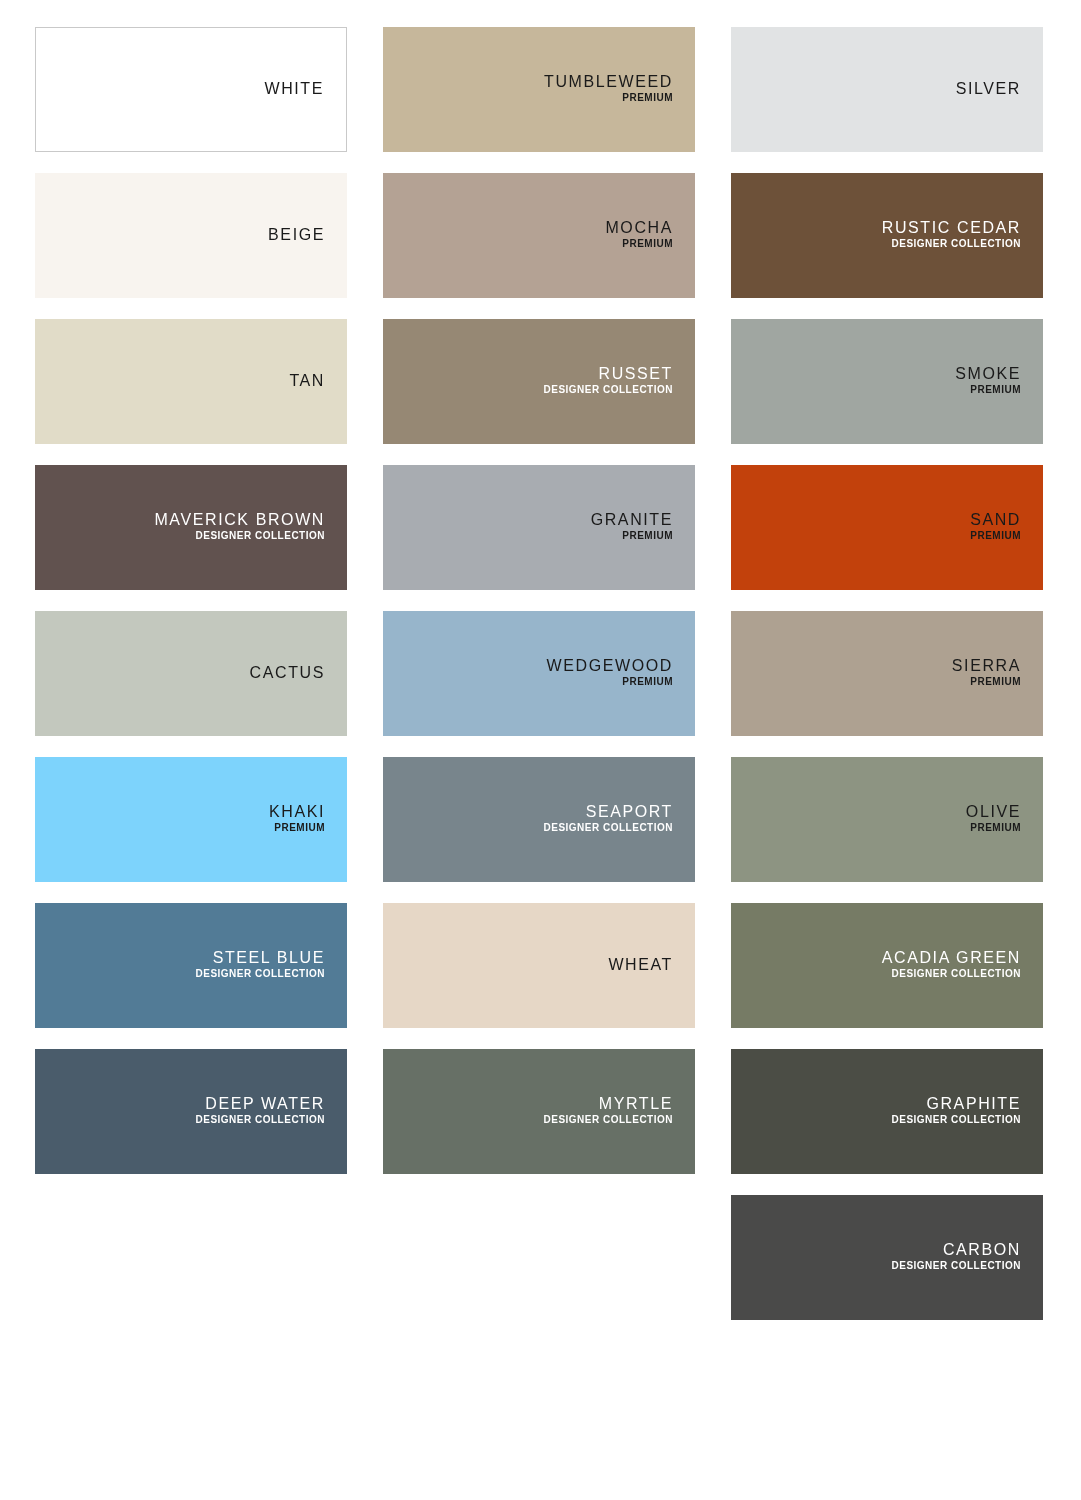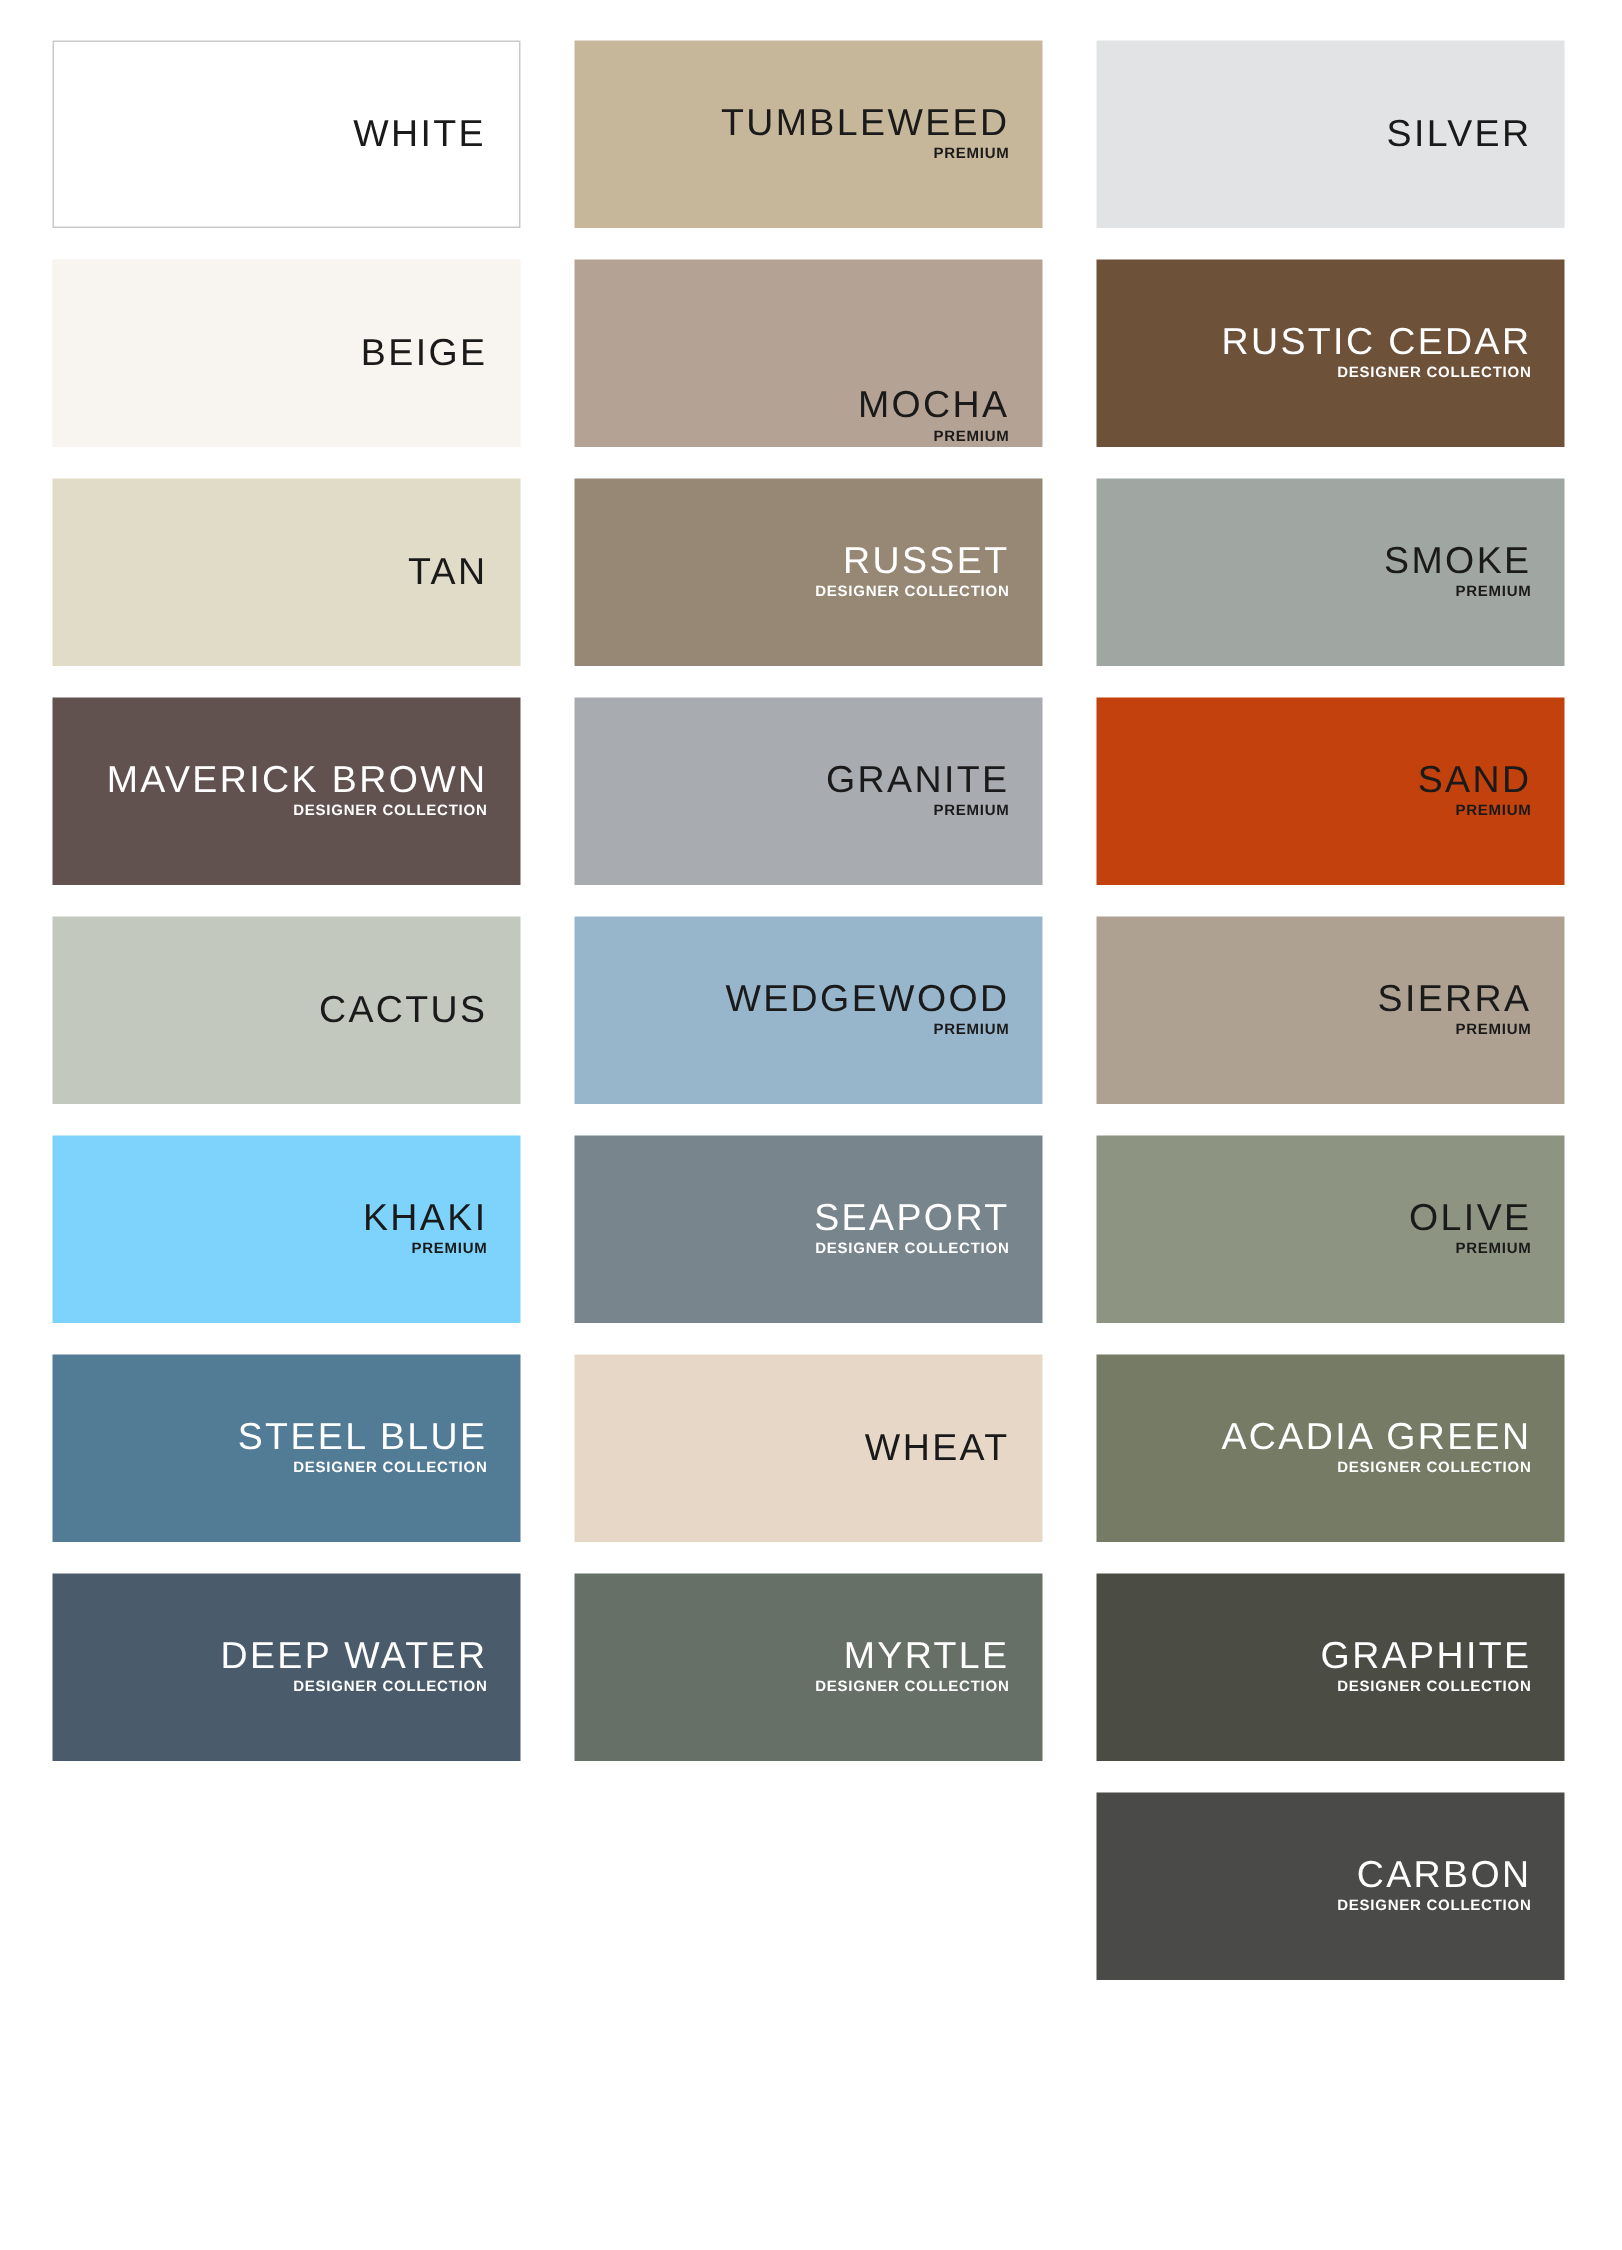--- a/index.html
+++ b/index.html
@@ -47,7 +47,7 @@
     border: 1px solid #c9c9c9;
   }
   .swatch-name {
-    font-size: 25px;
+    font-size: 16px;
     line-height: 1.02;
     letter-spacing: 1.6px;
     font-weight: 400;

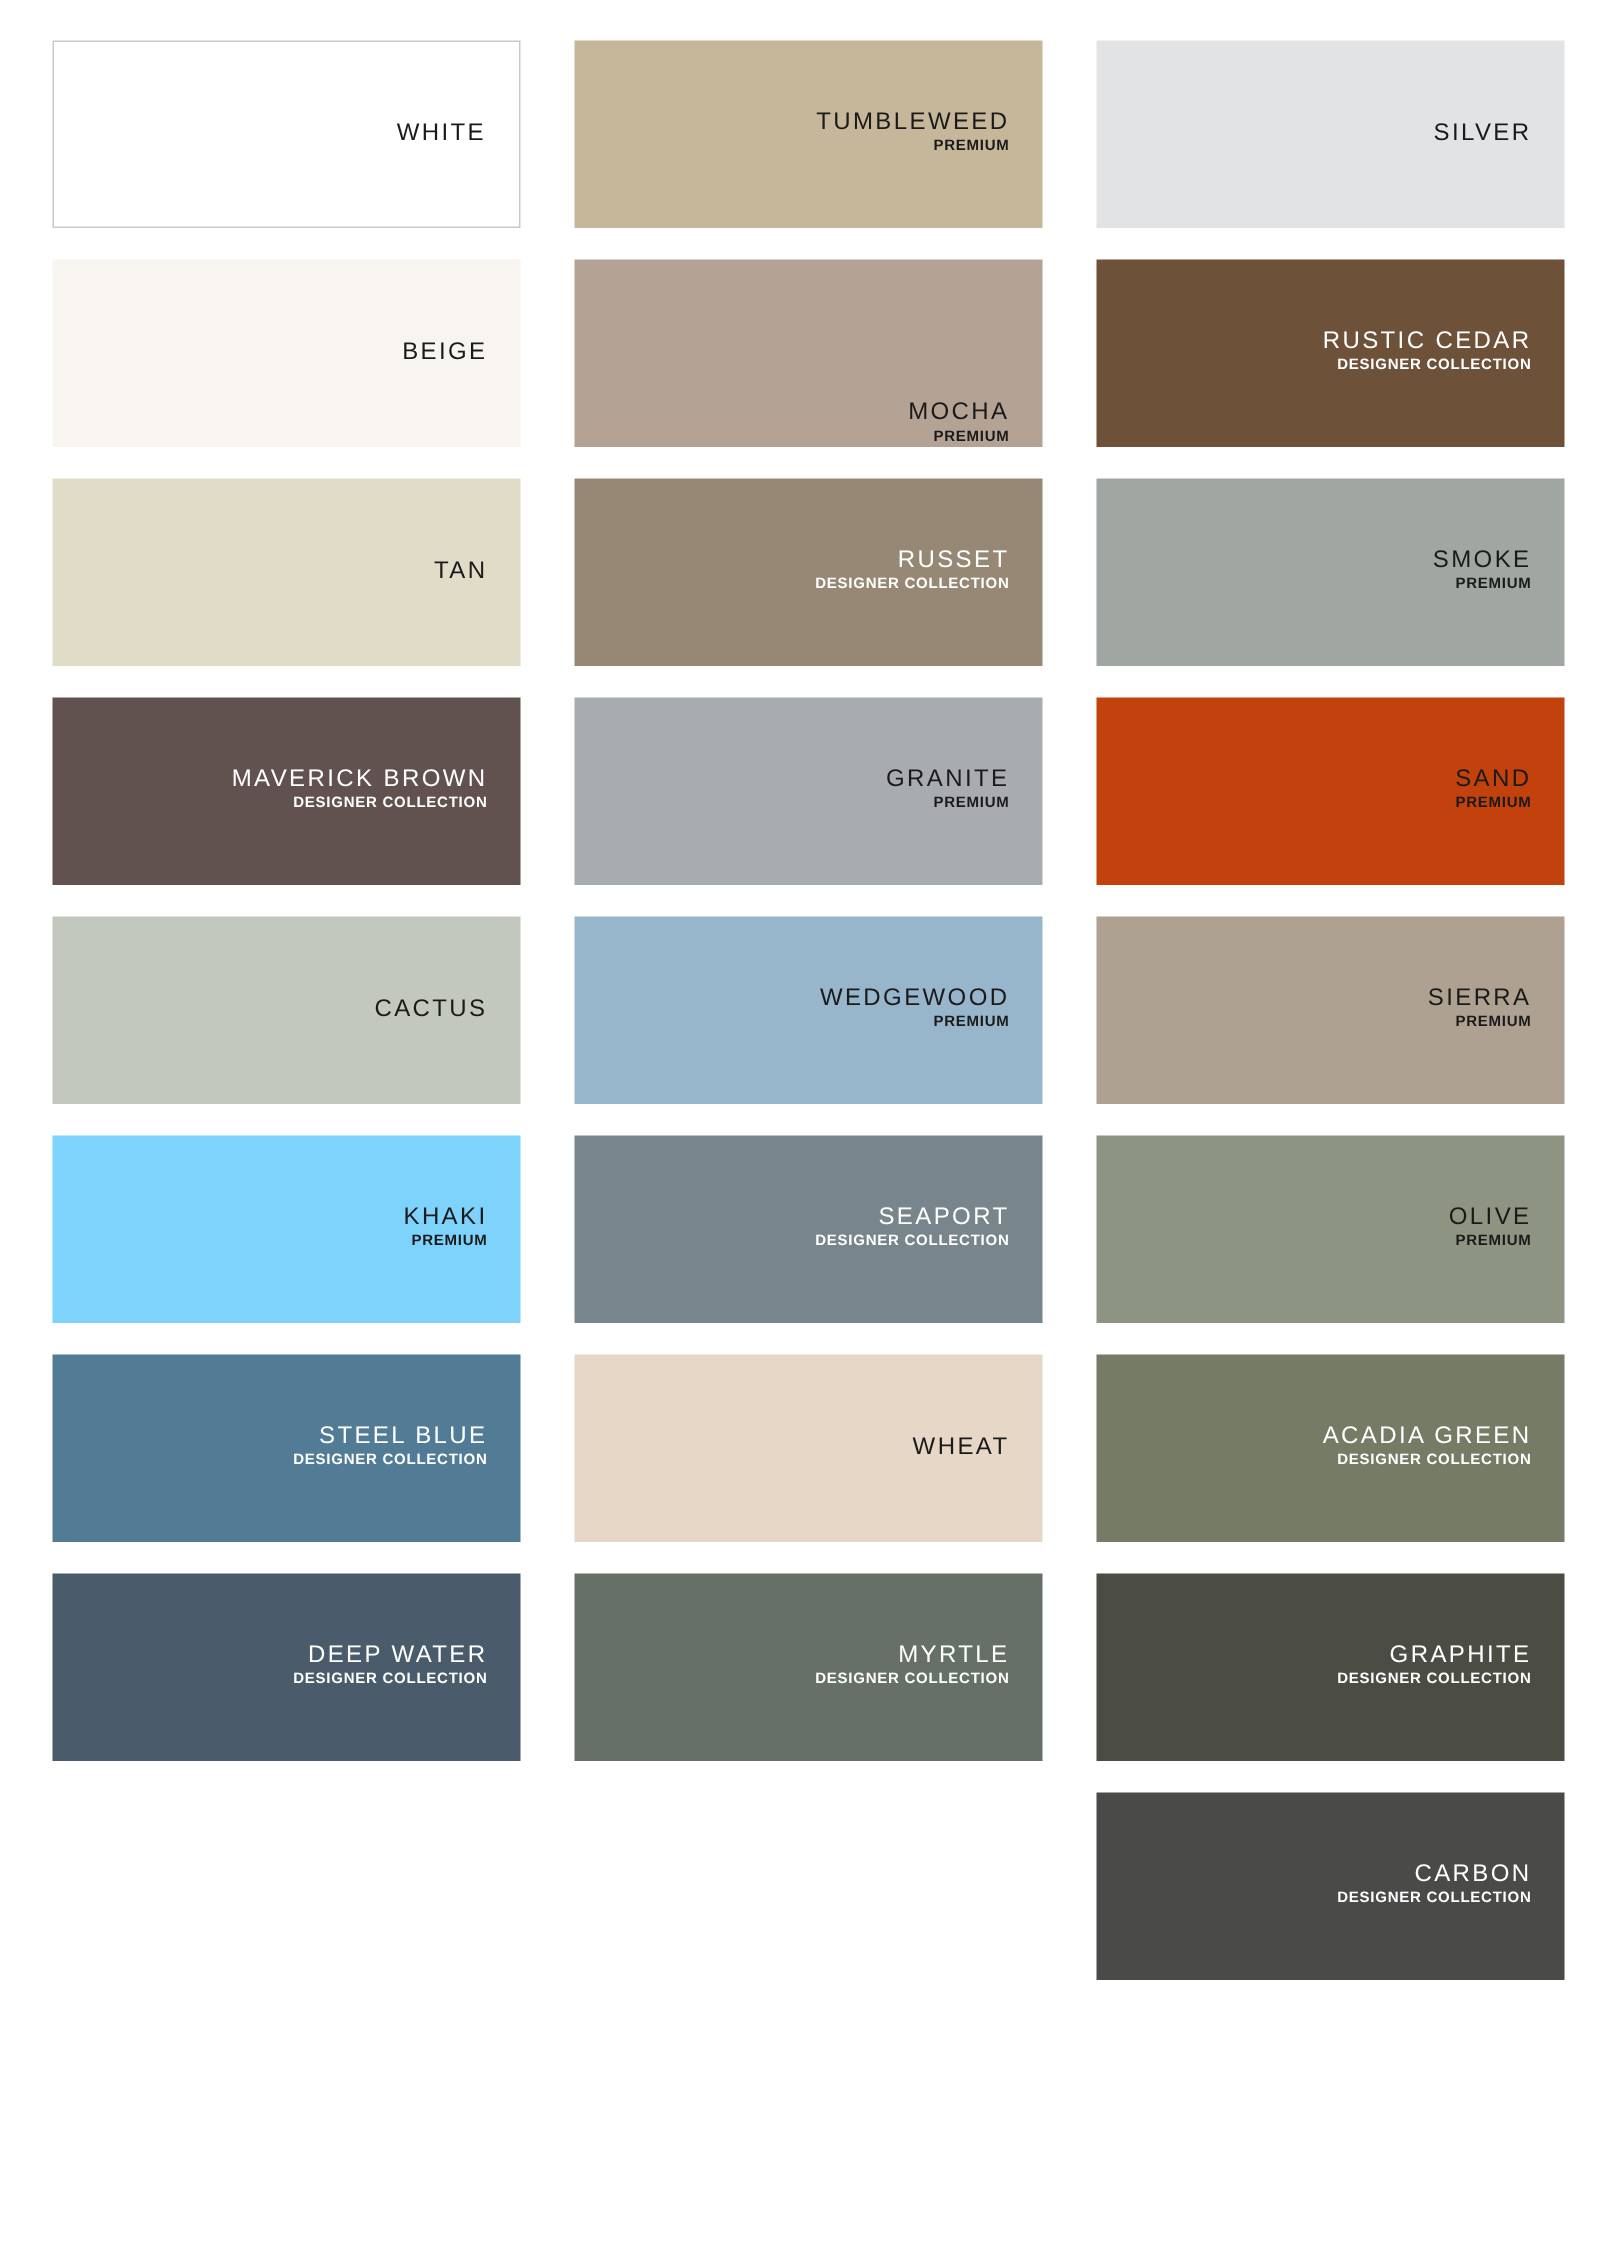--- a/index.html
+++ b/index.html
@@ -86,7 +86,7 @@
       <div class="swatch dark-text no-sub" style="background-color: rgb(248, 244, 239);">
         <div class="swatch-name">BEIGE</div>
       </div>
-      <div class="swatch dark-text" style="background-color: rgb(180, 162, 148); justify-content: flex-end;">
+      <div class="swatch dark-text" style="background-color: rgb(180, 162, 148);">
         <div class="swatch-name">MOCHA</div>
         <div class="swatch-sub">PREMIUM</div>
       </div>

